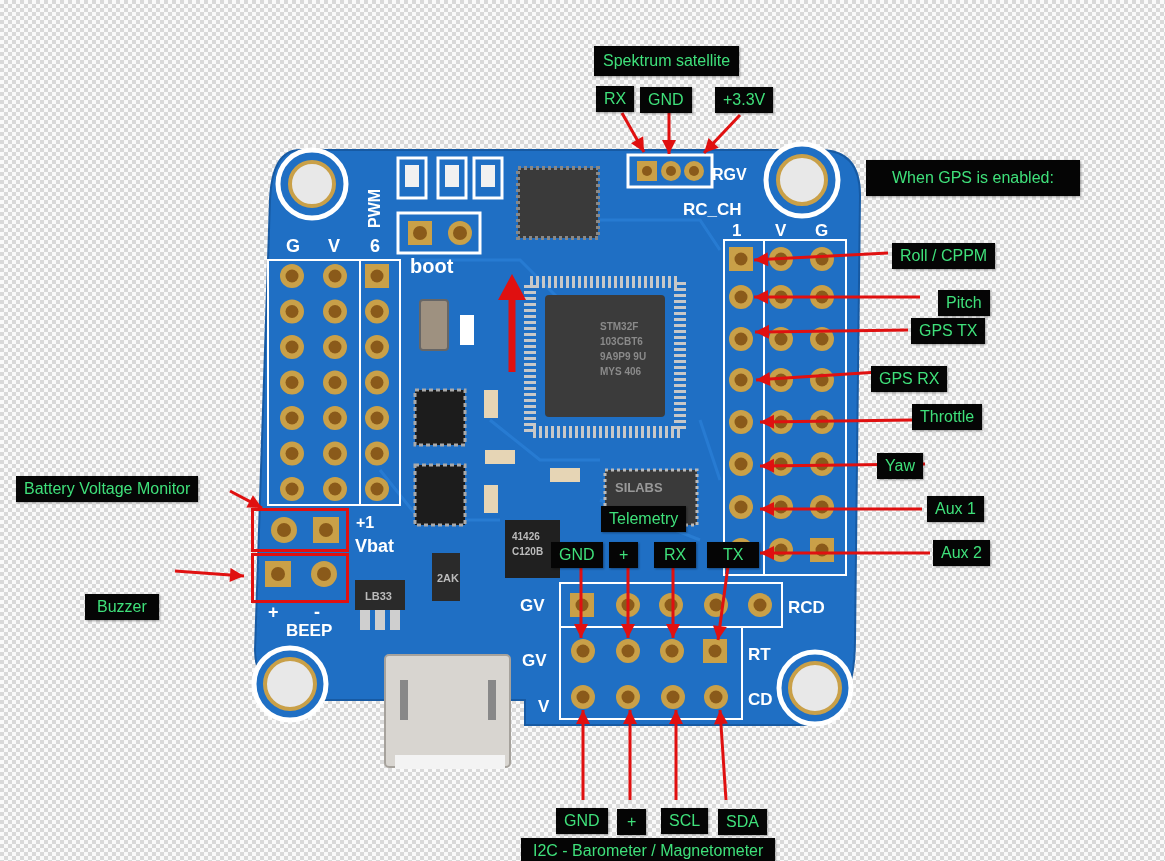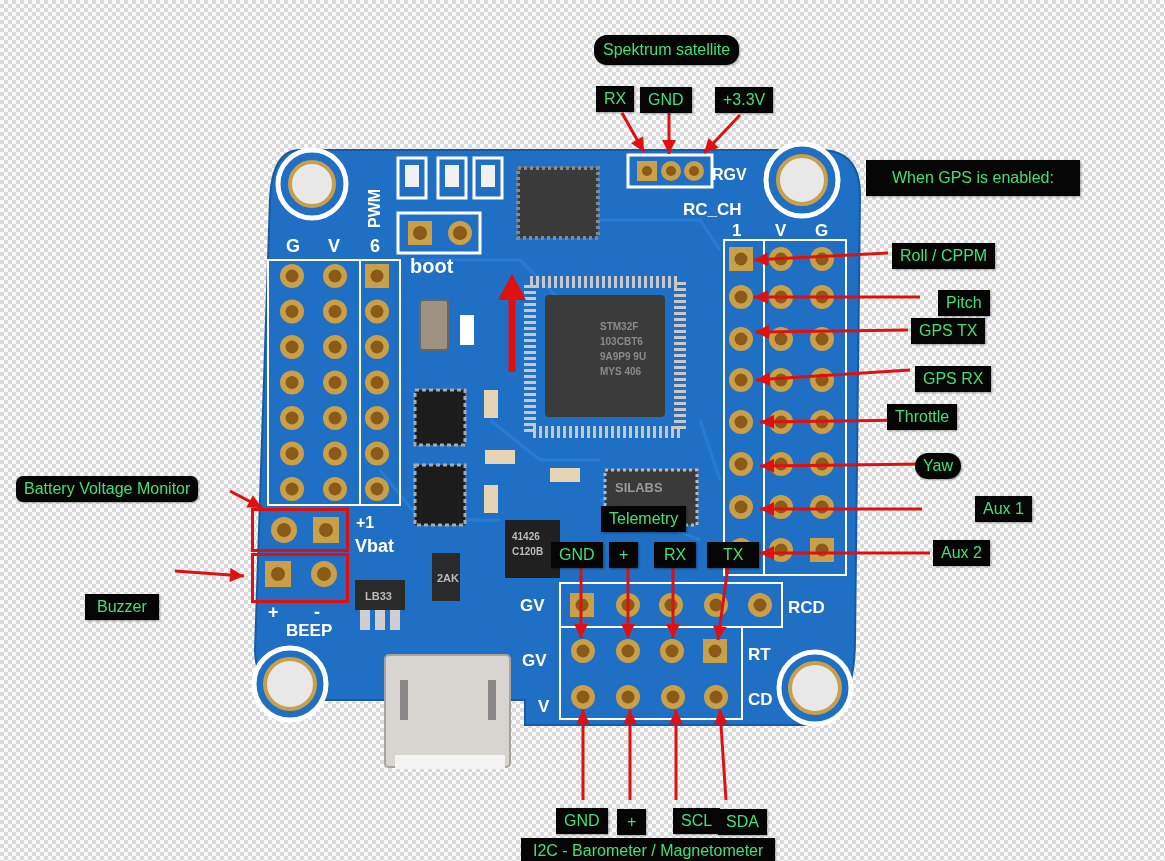--- a/index.html
+++ b/index.html
@@ -335,7 +335,7 @@
 <div class="redbox" style="left:251px;top:508px;width:98px;height:44px;"></div>
 <div class="redbox" style="left:251px;top:553px;width:98px;height:50px;"></div>
 
-<div class="label" style="left:594px;top:35px;padding:5px 9px;border-radius:13px;">Spektrum satellite</div>
+<div class="label" style="left:594px;top:46px;padding:5px 9px;">Spektrum satellite</div>
 <div class="label" style="left:596px;top:86px;">RX</div>
 <div class="label" style="left:640px;top:87px;">GND</div>
 <div class="label" style="left:699px;top:87px;margin-left:16px;">+3.3V</div>

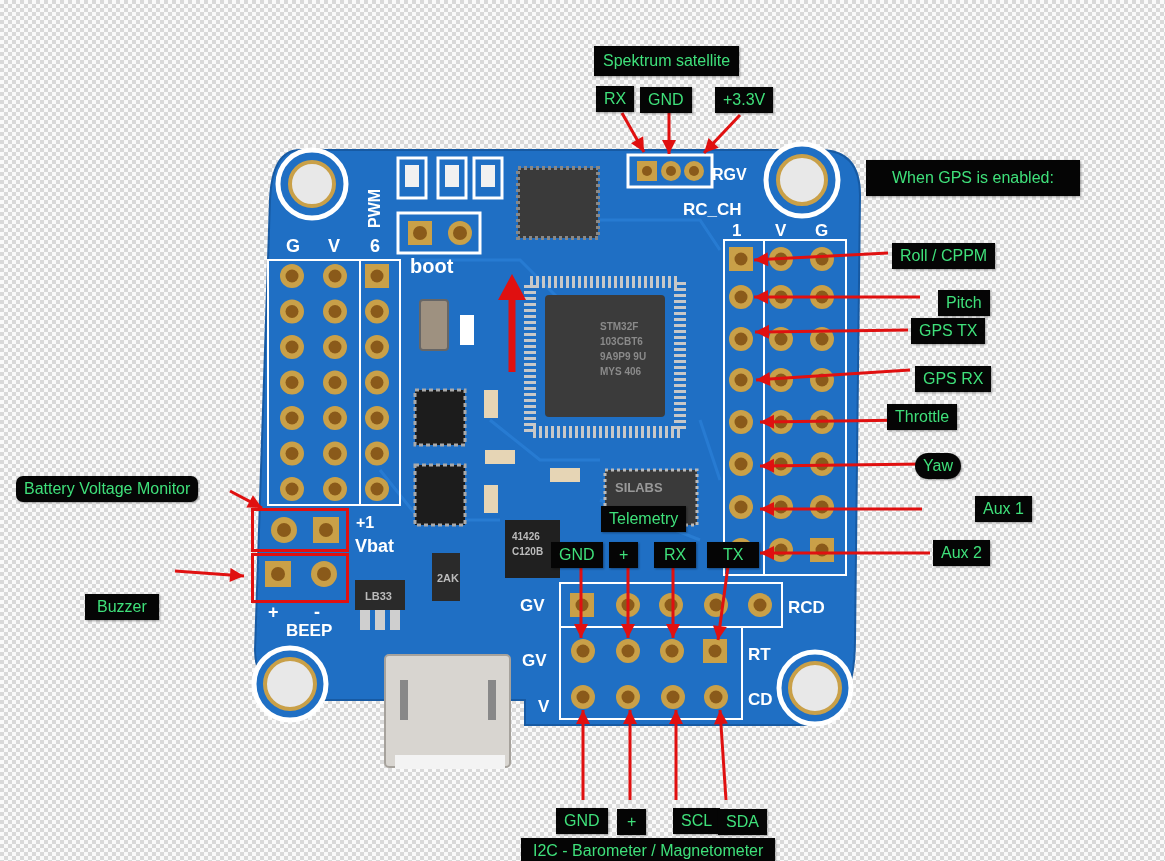--- a/index.html
+++ b/index.html
@@ -345,7 +345,7 @@
 <div class="label" style="left:892px;top:243px;">Roll / CPPM</div>
 <div class="label" style="left:924px;top:290px;margin-left:14px;">Pitch</div>
 <div class="label" style="left:911px;top:318px;text-align:center;">GPS TX</div>
-<div class="label" style="left:915px;top:366px;">GPS RX</div>
+<div class="label" style="left:871px;top:366px;">GPS RX</div>
 <div class="label" style="left:887px;top:404px;text-align:right;">Throttle</div>
 <div class="label" style="left:915px;top:453px;border-radius:13px;">Yaw</div>
 <div class="label" style="left:927px;top:496px;margin-left:48px;">Aux 1</div>

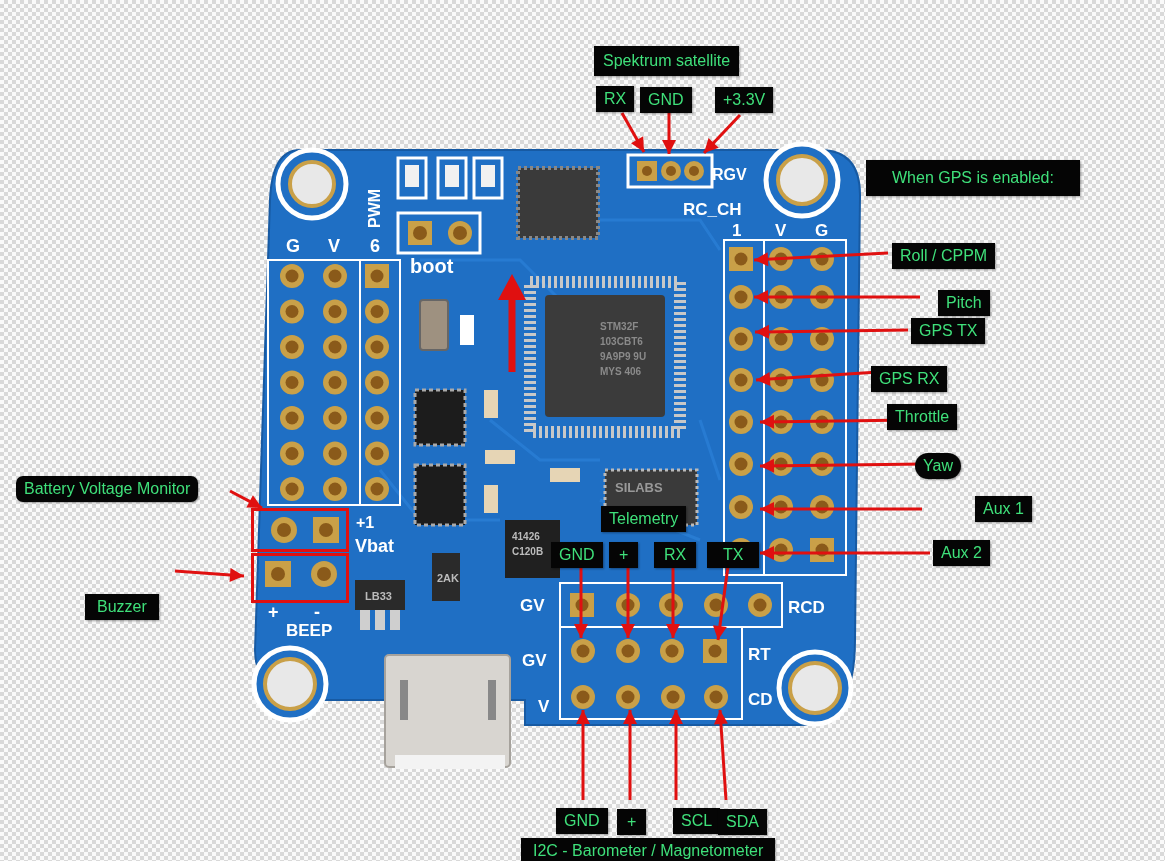--- a/index.html
+++ b/index.html
@@ -346,7 +346,7 @@
 <div class="label" style="left:924px;top:290px;margin-left:14px;">Pitch</div>
 <div class="label" style="left:911px;top:318px;text-align:center;">GPS TX</div>
 <div class="label" style="left:871px;top:366px;">GPS RX</div>
-<div class="label" style="left:887px;top:404px;text-align:right;">Throttle</div>
+<div class="label" style="left:912px;top:404px;text-align:right;">Throttle</div>
 <div class="label" style="left:915px;top:453px;border-radius:13px;">Yaw</div>
 <div class="label" style="left:927px;top:496px;margin-left:48px;">Aux 1</div>
 <div class="label" style="left:933px;top:540px;">Aux 2</div>

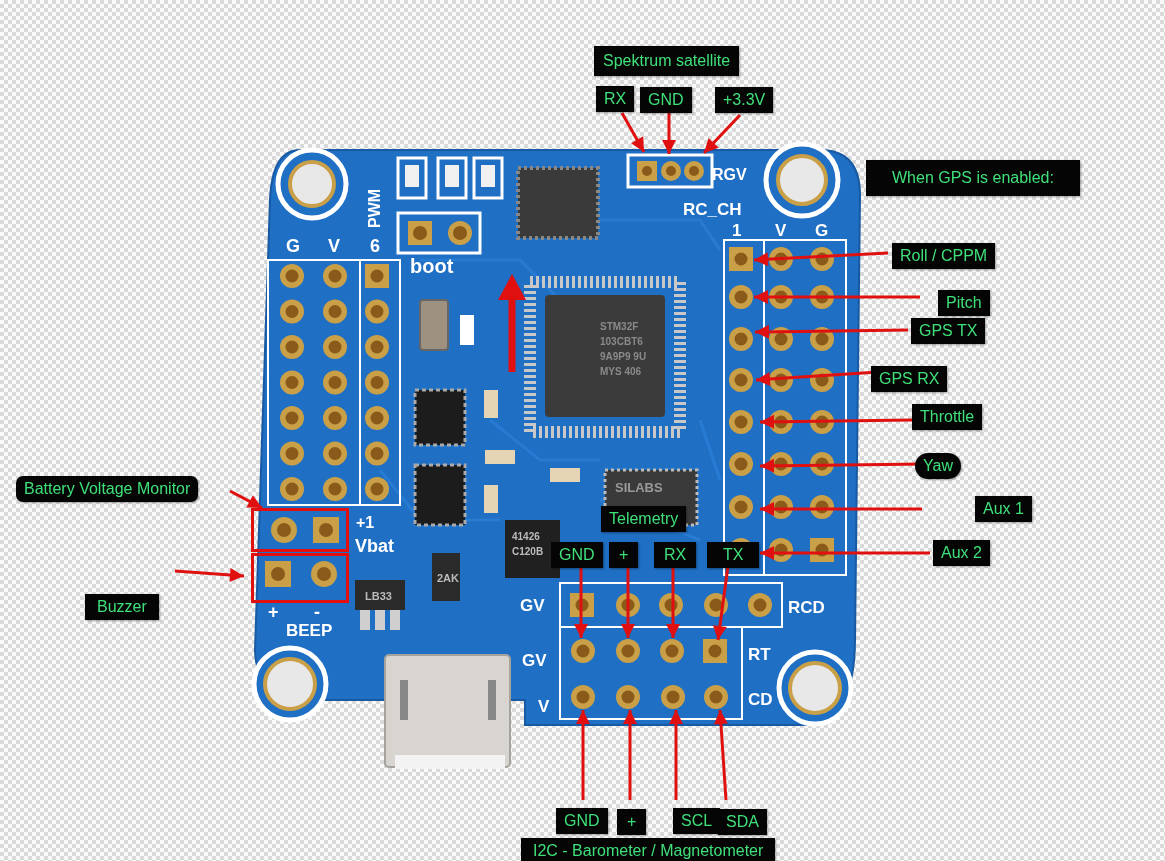--- a/index.html
+++ b/index.html
@@ -347,7 +347,7 @@
 <div class="label" style="left:911px;top:318px;text-align:center;">GPS TX</div>
 <div class="label" style="left:871px;top:366px;">GPS RX</div>
 <div class="label" style="left:912px;top:404px;text-align:right;">Throttle</div>
-<div class="label" style="left:915px;top:453px;border-radius:13px;">Yaw</div>
+<div class="label" style="left:877px;top:453px;">Yaw</div>
 <div class="label" style="left:927px;top:496px;margin-left:48px;">Aux 1</div>
 <div class="label" style="left:933px;top:540px;">Aux 2</div>
 

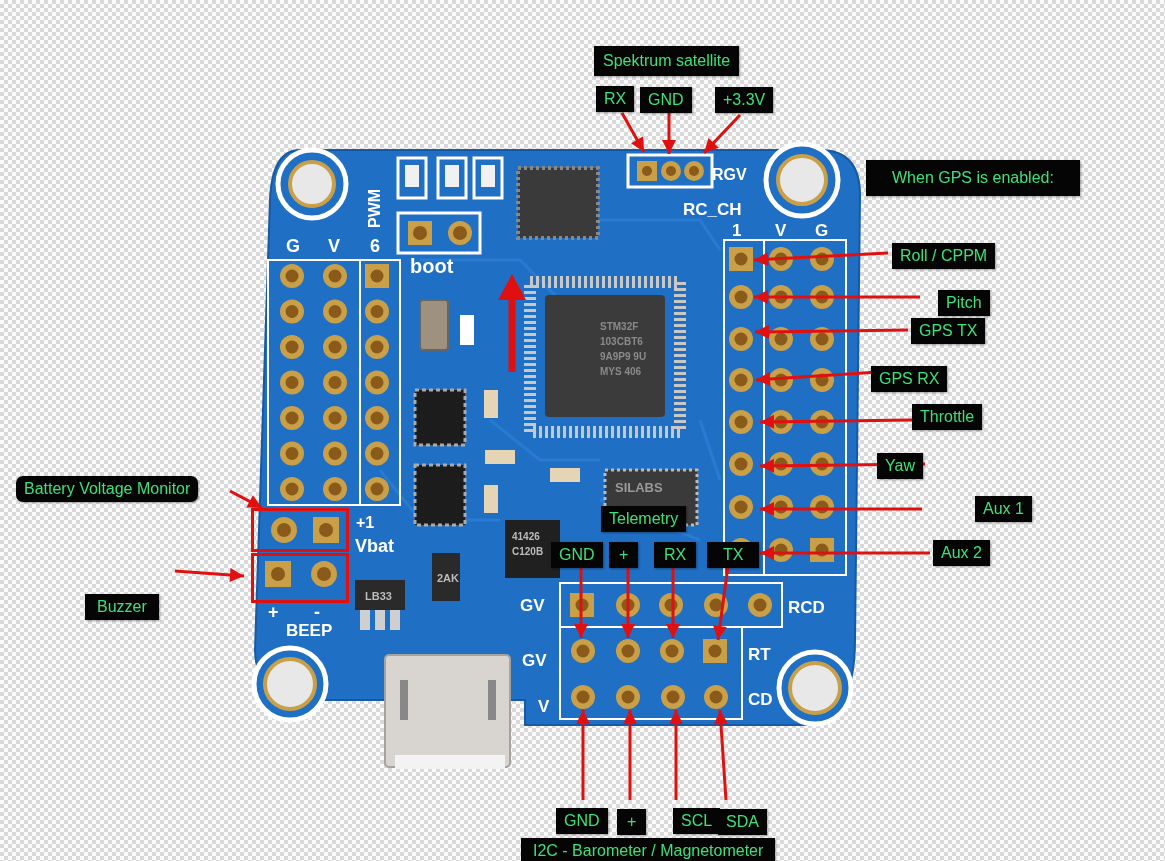--- a/index.html
+++ b/index.html
@@ -351,7 +351,7 @@
 <div class="label" style="left:927px;top:496px;margin-left:48px;">Aux 1</div>
 <div class="label" style="left:933px;top:540px;">Aux 2</div>
 
-<div class="label" style="left:16px;top:476px;border-radius:7px;">Battery Voltage Monitor</div>
+<div class="label" style="left:16px;top:476px;">Battery Voltage Monitor</div>
 <div class="label" style="left:85px;top:558px;padding:3px 12px;margin-top:36px;">Buzzer</div>
 
 <div class="label" style="left:601px;top:506px;padding:3px 8px;">Telemetry</div>

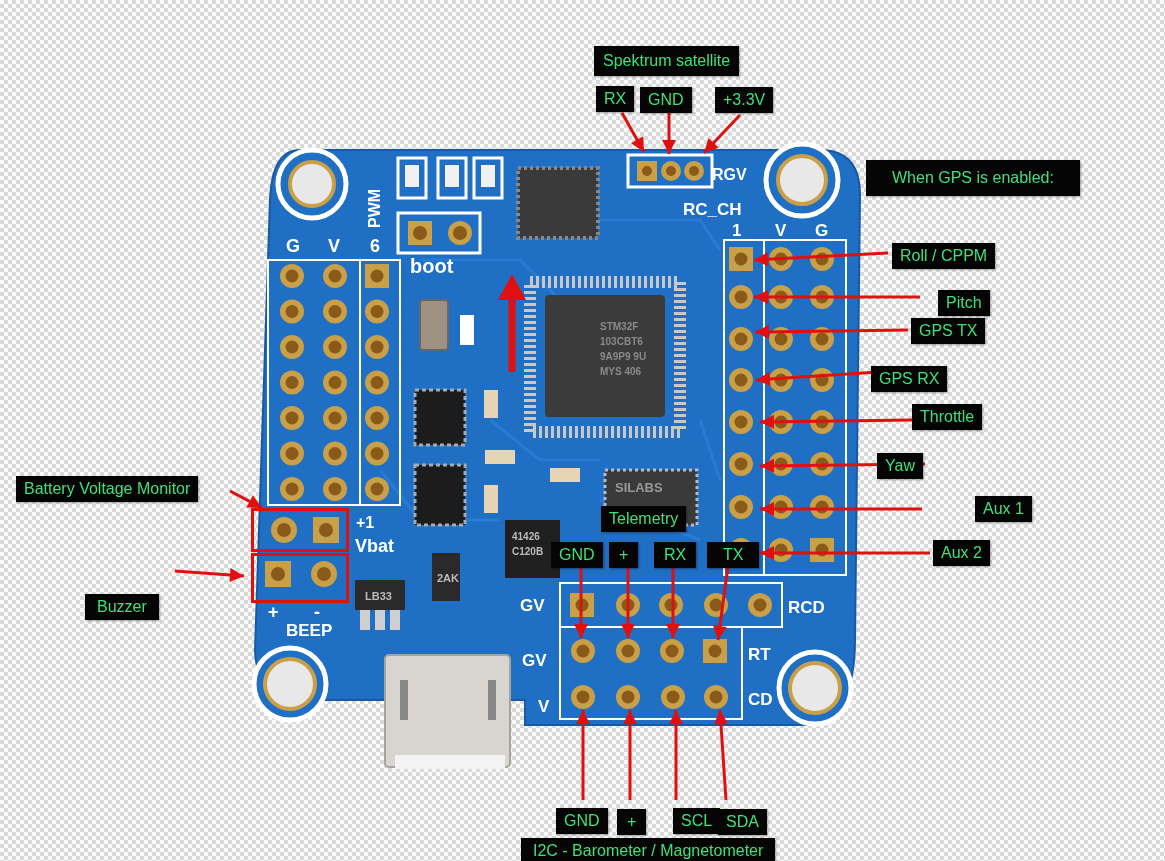--- a/index.html
+++ b/index.html
@@ -348,7 +348,7 @@
 <div class="label" style="left:871px;top:366px;">GPS RX</div>
 <div class="label" style="left:912px;top:404px;text-align:right;">Throttle</div>
 <div class="label" style="left:877px;top:453px;">Yaw</div>
-<div class="label" style="left:927px;top:496px;margin-left:48px;">Aux 1</div>
+<div class="label" style="left:927px;top:496px;">Aux 1</div>
 <div class="label" style="left:933px;top:540px;">Aux 2</div>
 
 <div class="label" style="left:16px;top:476px;">Battery Voltage Monitor</div>

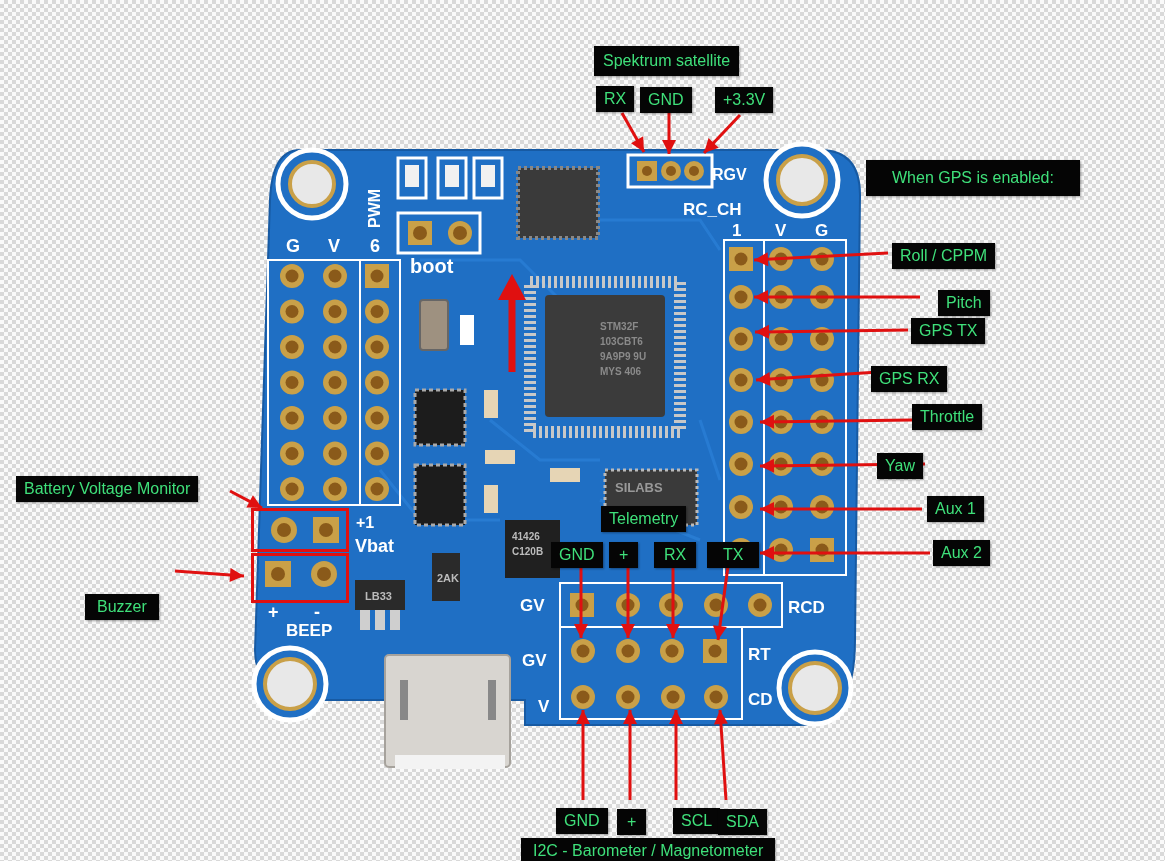--- a/index.html
+++ b/index.html
@@ -362,7 +362,7 @@
 
 <div class="label" style="left:556px;top:808px;">GND</div>
 <div class="label" style="left:617px;top:809px;padding:3px 10px;">+</div>
-<div class="label" style="left:661px;top:808px;margin-left:12px;">SCL</div>
+<div class="label" style="left:661px;top:808px;">SCL</div>
 <div class="label" style="left:718px;top:809px;">SDA</div>
 <div class="label" style="left:521px;top:838px;padding:3px 12px;">I2C - Barometer / Magnetometer</div>
 

